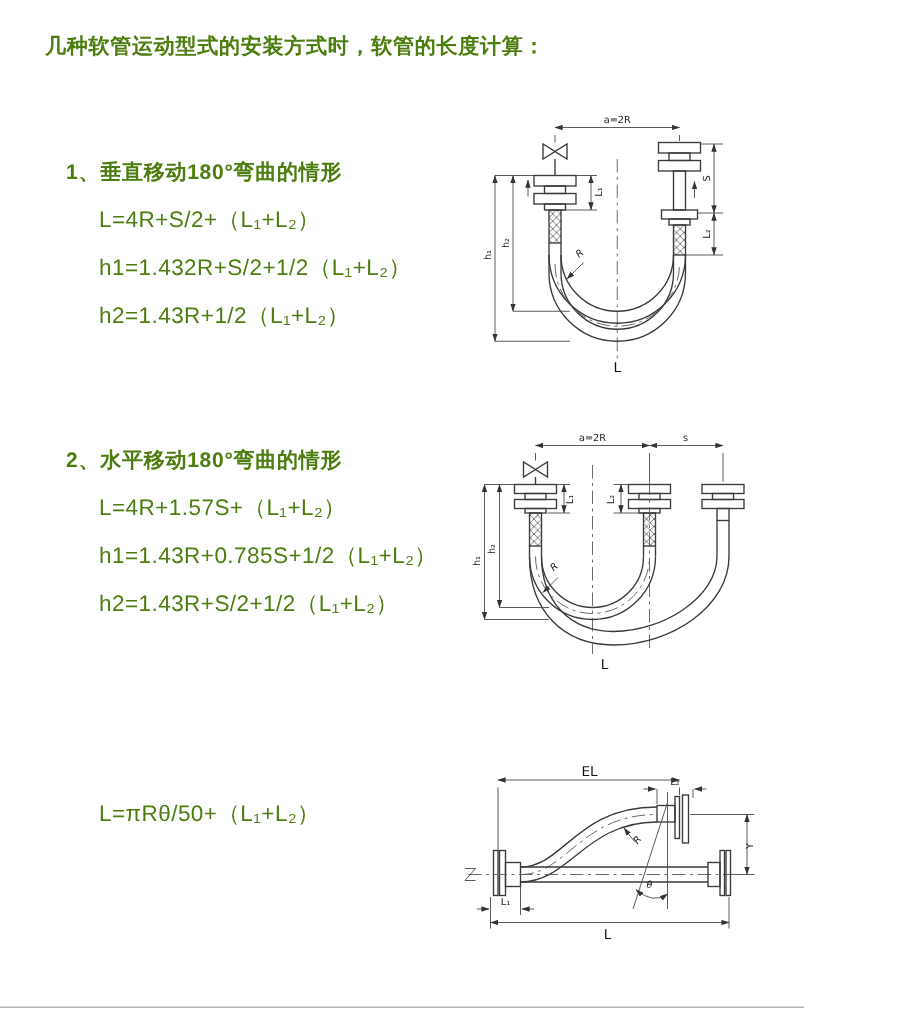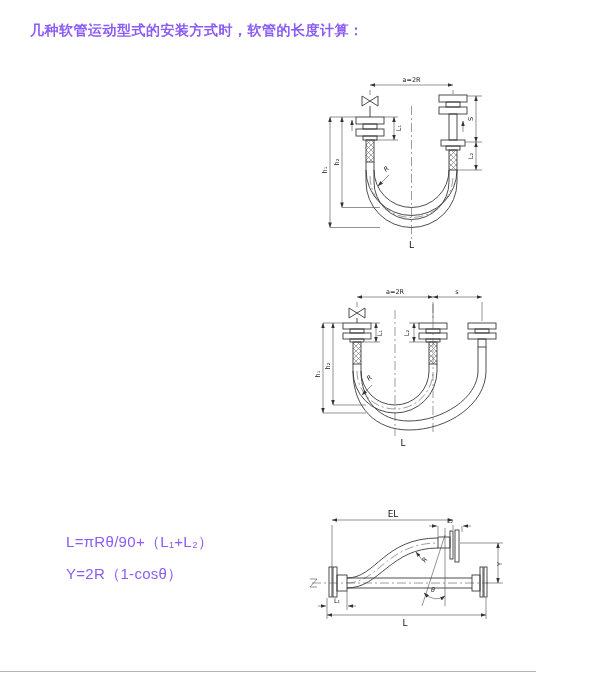--- a/index.html
+++ b/index.html
@@ -4,7 +4,7 @@
 <style>
   html,body{margin:0;padding:0;background:#ffffff;}
   #page{position:relative;width:536px;height:675px;background:#ffffff;overflow:hidden;
-        font-family:"Liberation Sans",sans-serif;color:#8b5cf6;}
+        font-family:"Liberation Sans",sans-serif;color:#4d7c0f;}
   #page::after{content:"";position:absolute;left:0;right:0;bottom:3px;height:1px;background:#b5b5b5;}
   .title{position:absolute;left:30px;top:22px;font-size:14px;font-weight:bold;letter-spacing:0.5px;}
   .section{position:absolute;left:44px;}

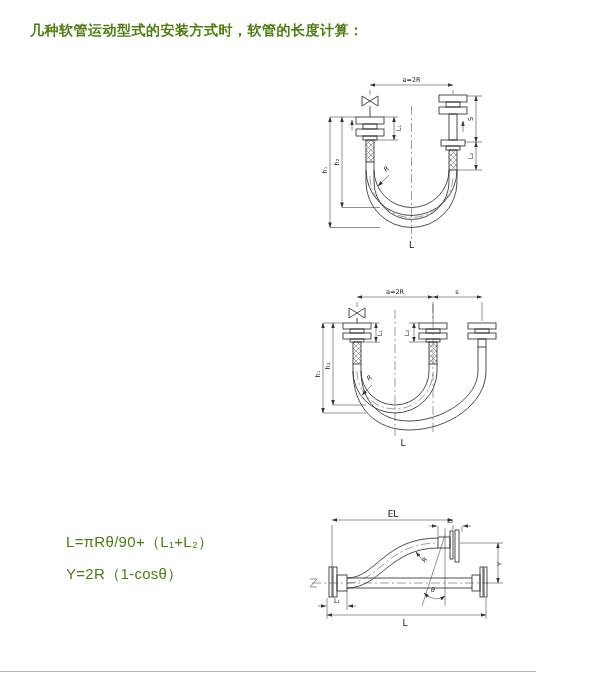--- a/index.html
+++ b/index.html
@@ -26,6 +26,12 @@
 
   <div class="title">几种软管运动型式的安装方式时，软管的长度计算：</div>
 
+  <div class="section sec1">
+    <div class="heading">1、垂直移动180°弯曲的情形</div>
+    <div class="formula">L=4R+S/2+（L₁+L₂）</div>
+    <div class="formula">h1=1.432R+S/2+1/2（L₁+L₂）</div>
+    <div class="formula">h2=1.43R+1/2（L₁+L₂）</div>
+  </div>
 
 
   <div class="section sec3">

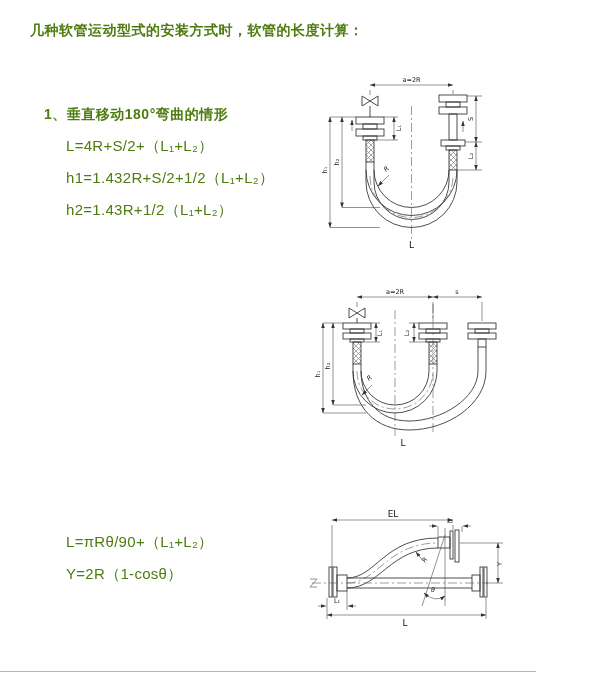--- a/index.html
+++ b/index.html
@@ -33,6 +33,12 @@
     <div class="formula">h2=1.43R+1/2（L₁+L₂）</div>
   </div>
 
+  <div class="section sec2">
+    <div class="heading">2、水平移动180°弯曲的情形</div>
+    <div class="formula">L=4R+1.57S+（L₁+L₂）</div>
+    <div class="formula">h1=1.43R+0.785S+1/2（L₁+L₂）</div>
+    <div class="formula">h2=1.43R+S/2+1/2（L₁+L₂）</div>
+  </div>
 
   <div class="section sec3">
     <div class="formula">L=πRθ/90+（L₁+L₂）</div>

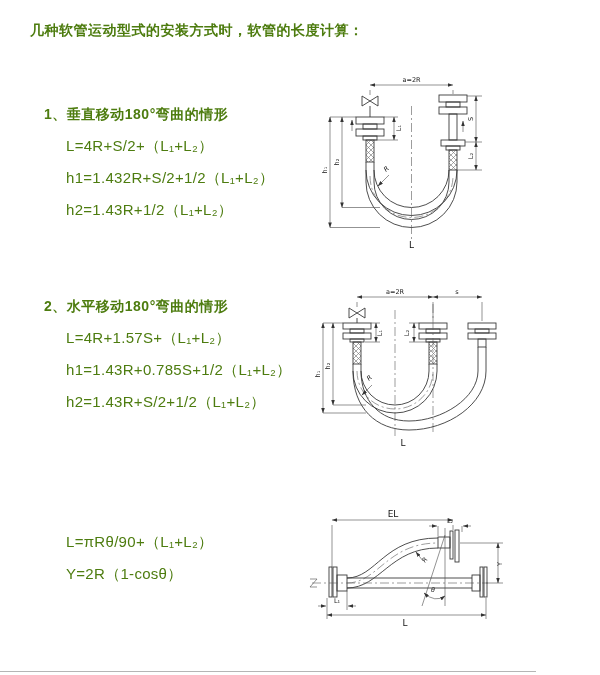--- a/index.html
+++ b/index.html
@@ -41,7 +41,7 @@
   </div>
 
   <div class="section sec3">
-    <div class="formula">L=πRθ/90+（L₁+L₂）</div>
+    <div class="formula">L=πRθ/50+（L₁+L₂）</div>
     <div class="formula">Y=2R（1-cosθ）</div>
   </div>
 

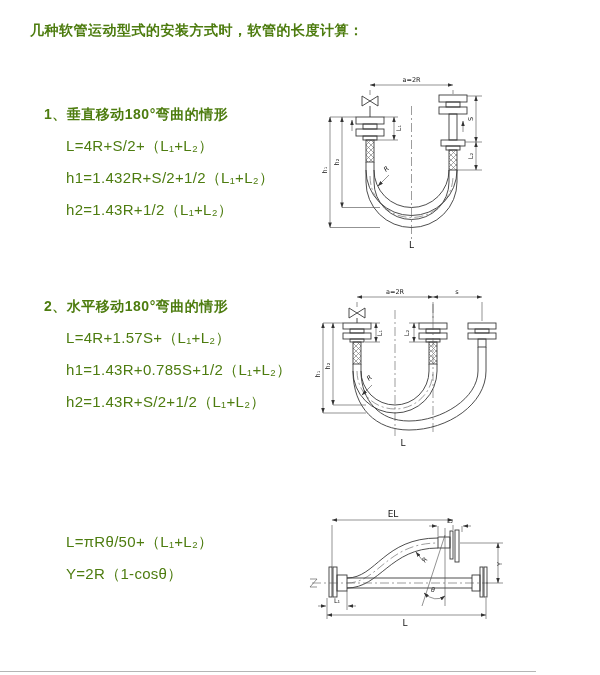--- a/index.html
+++ b/index.html
@@ -42,7 +42,6 @@
 
   <div class="section sec3">
     <div class="formula">L=πRθ/50+（L₁+L₂）</div>
-    <div class="formula">Y=2R（1-cosθ）</div>
   </div>
 
   <svg id="d1" width="272" height="190" viewBox="0 0 272 190">

